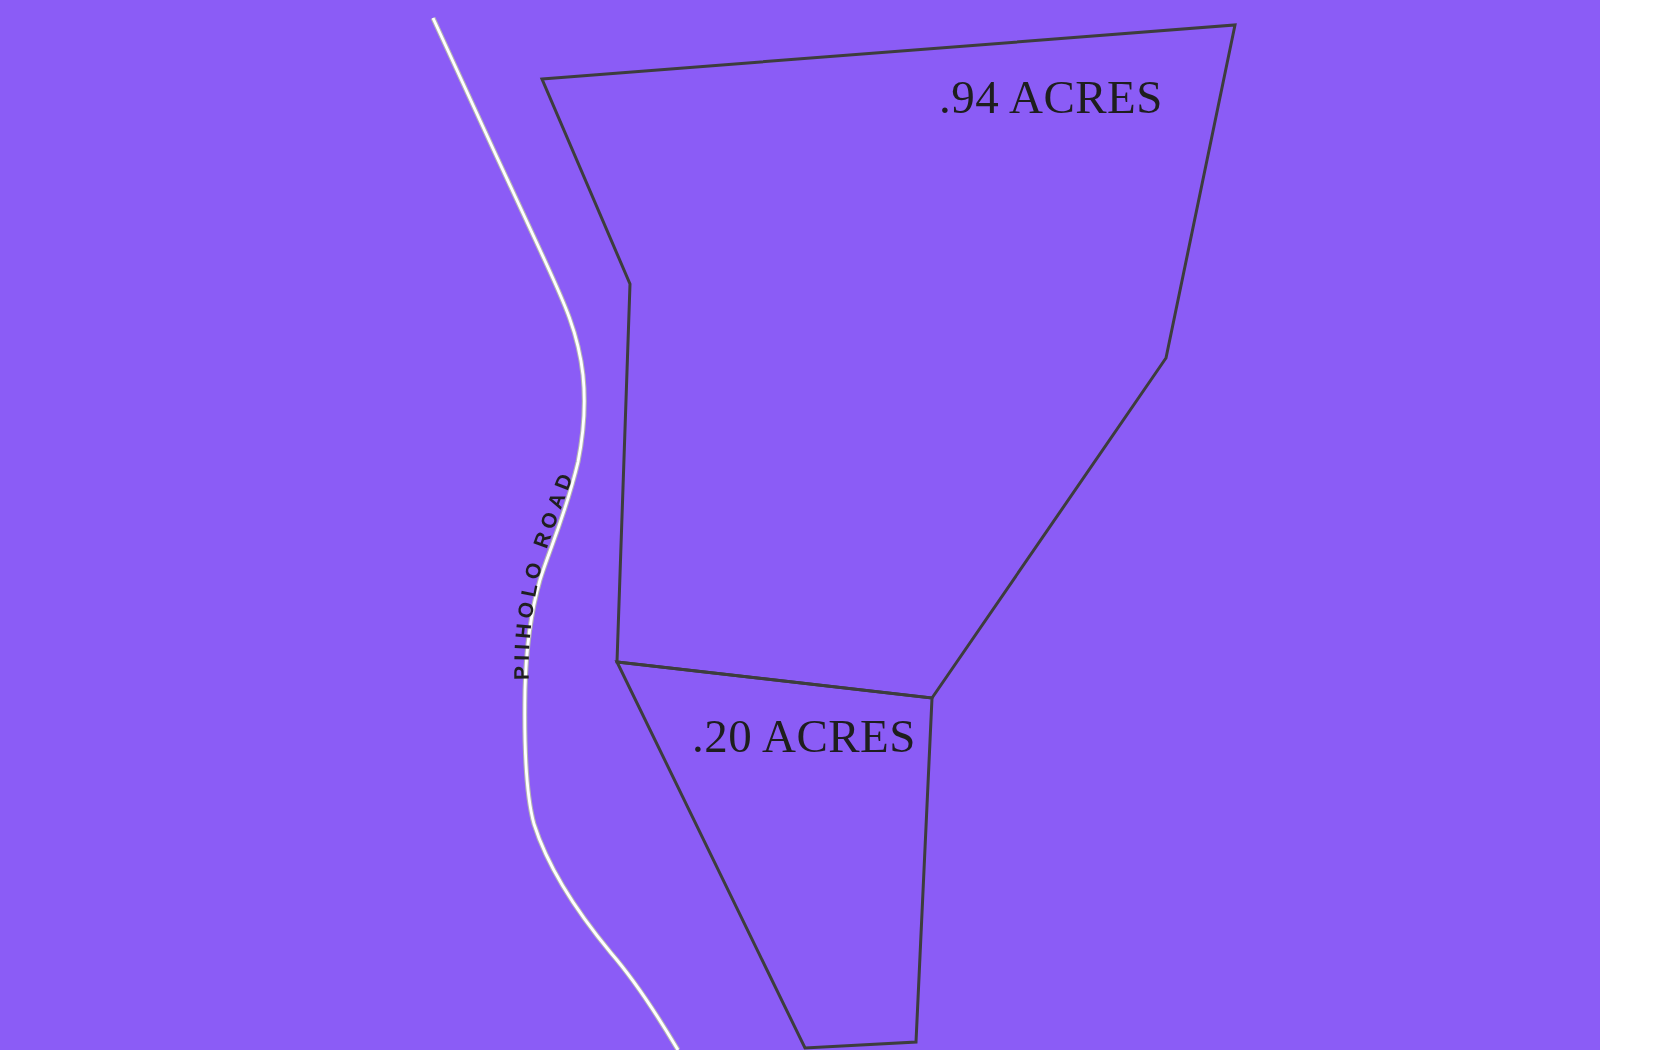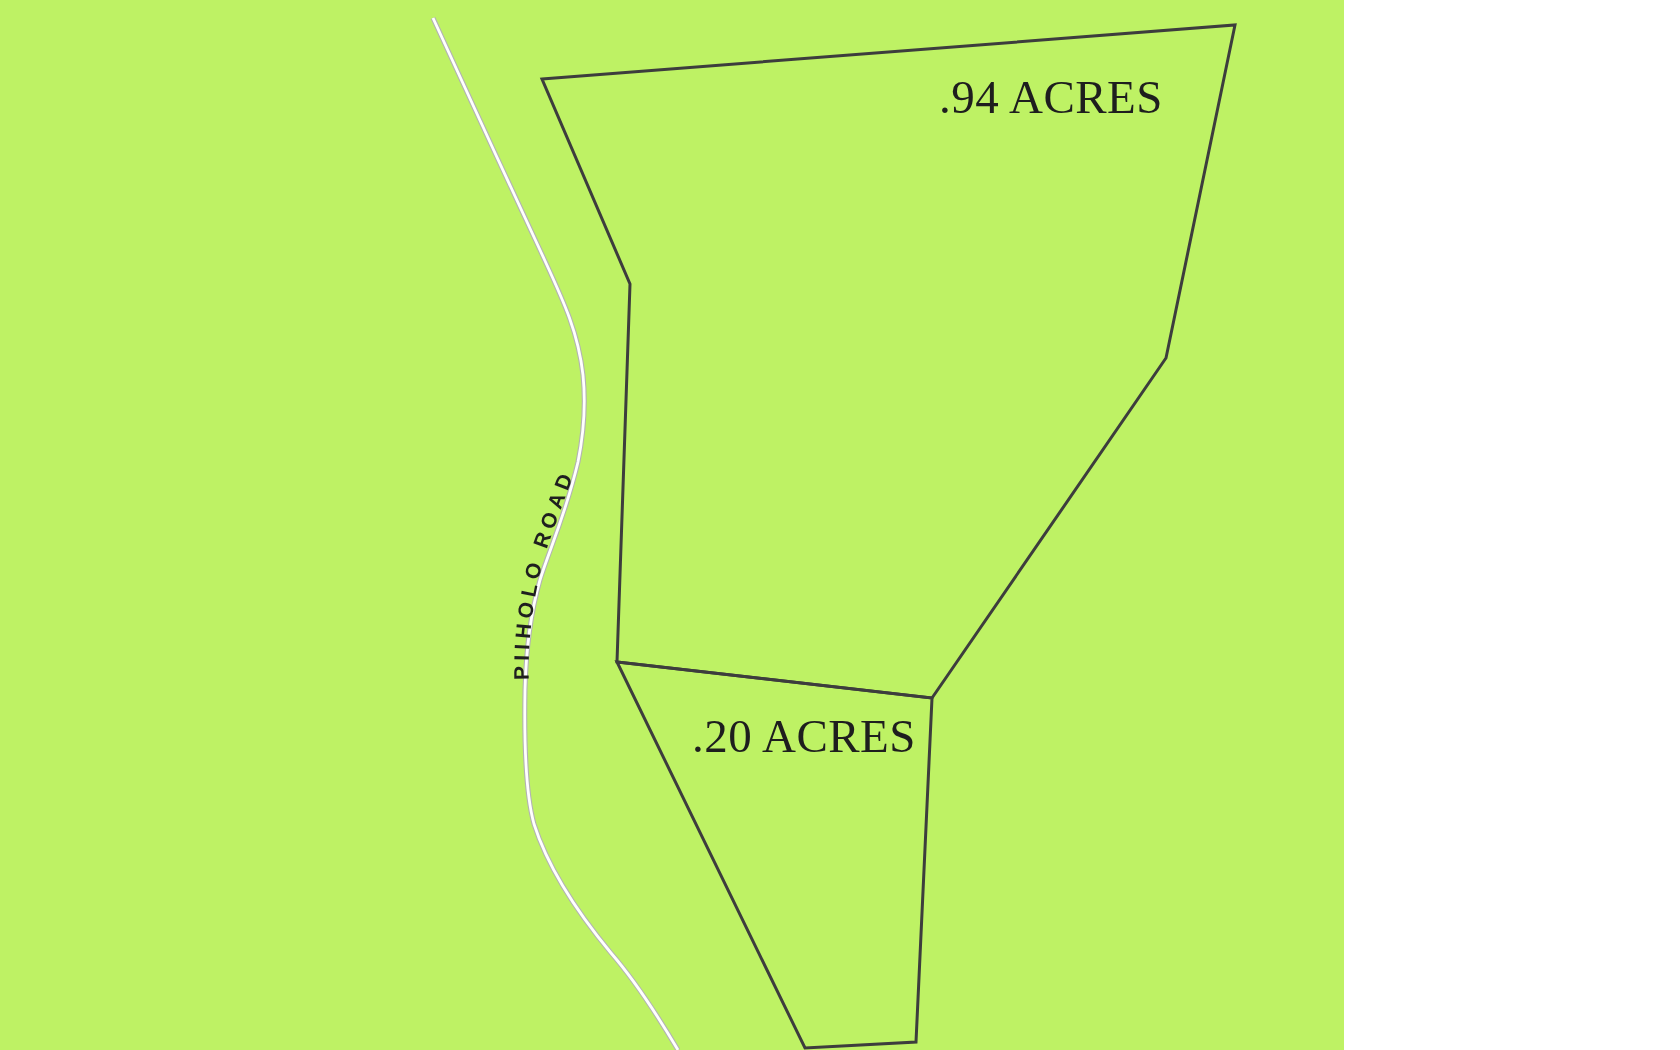--- a/index.html
+++ b/index.html
@@ -9,9 +9,9 @@
   }
   .stage {
     position: relative;
-    width: 1344px;
+    width: 1600px;
     height: 1050px;
-    background: #bef264;
+    background: #8b5cf6;
     overflow: hidden;
   }
   .plat-svg {

